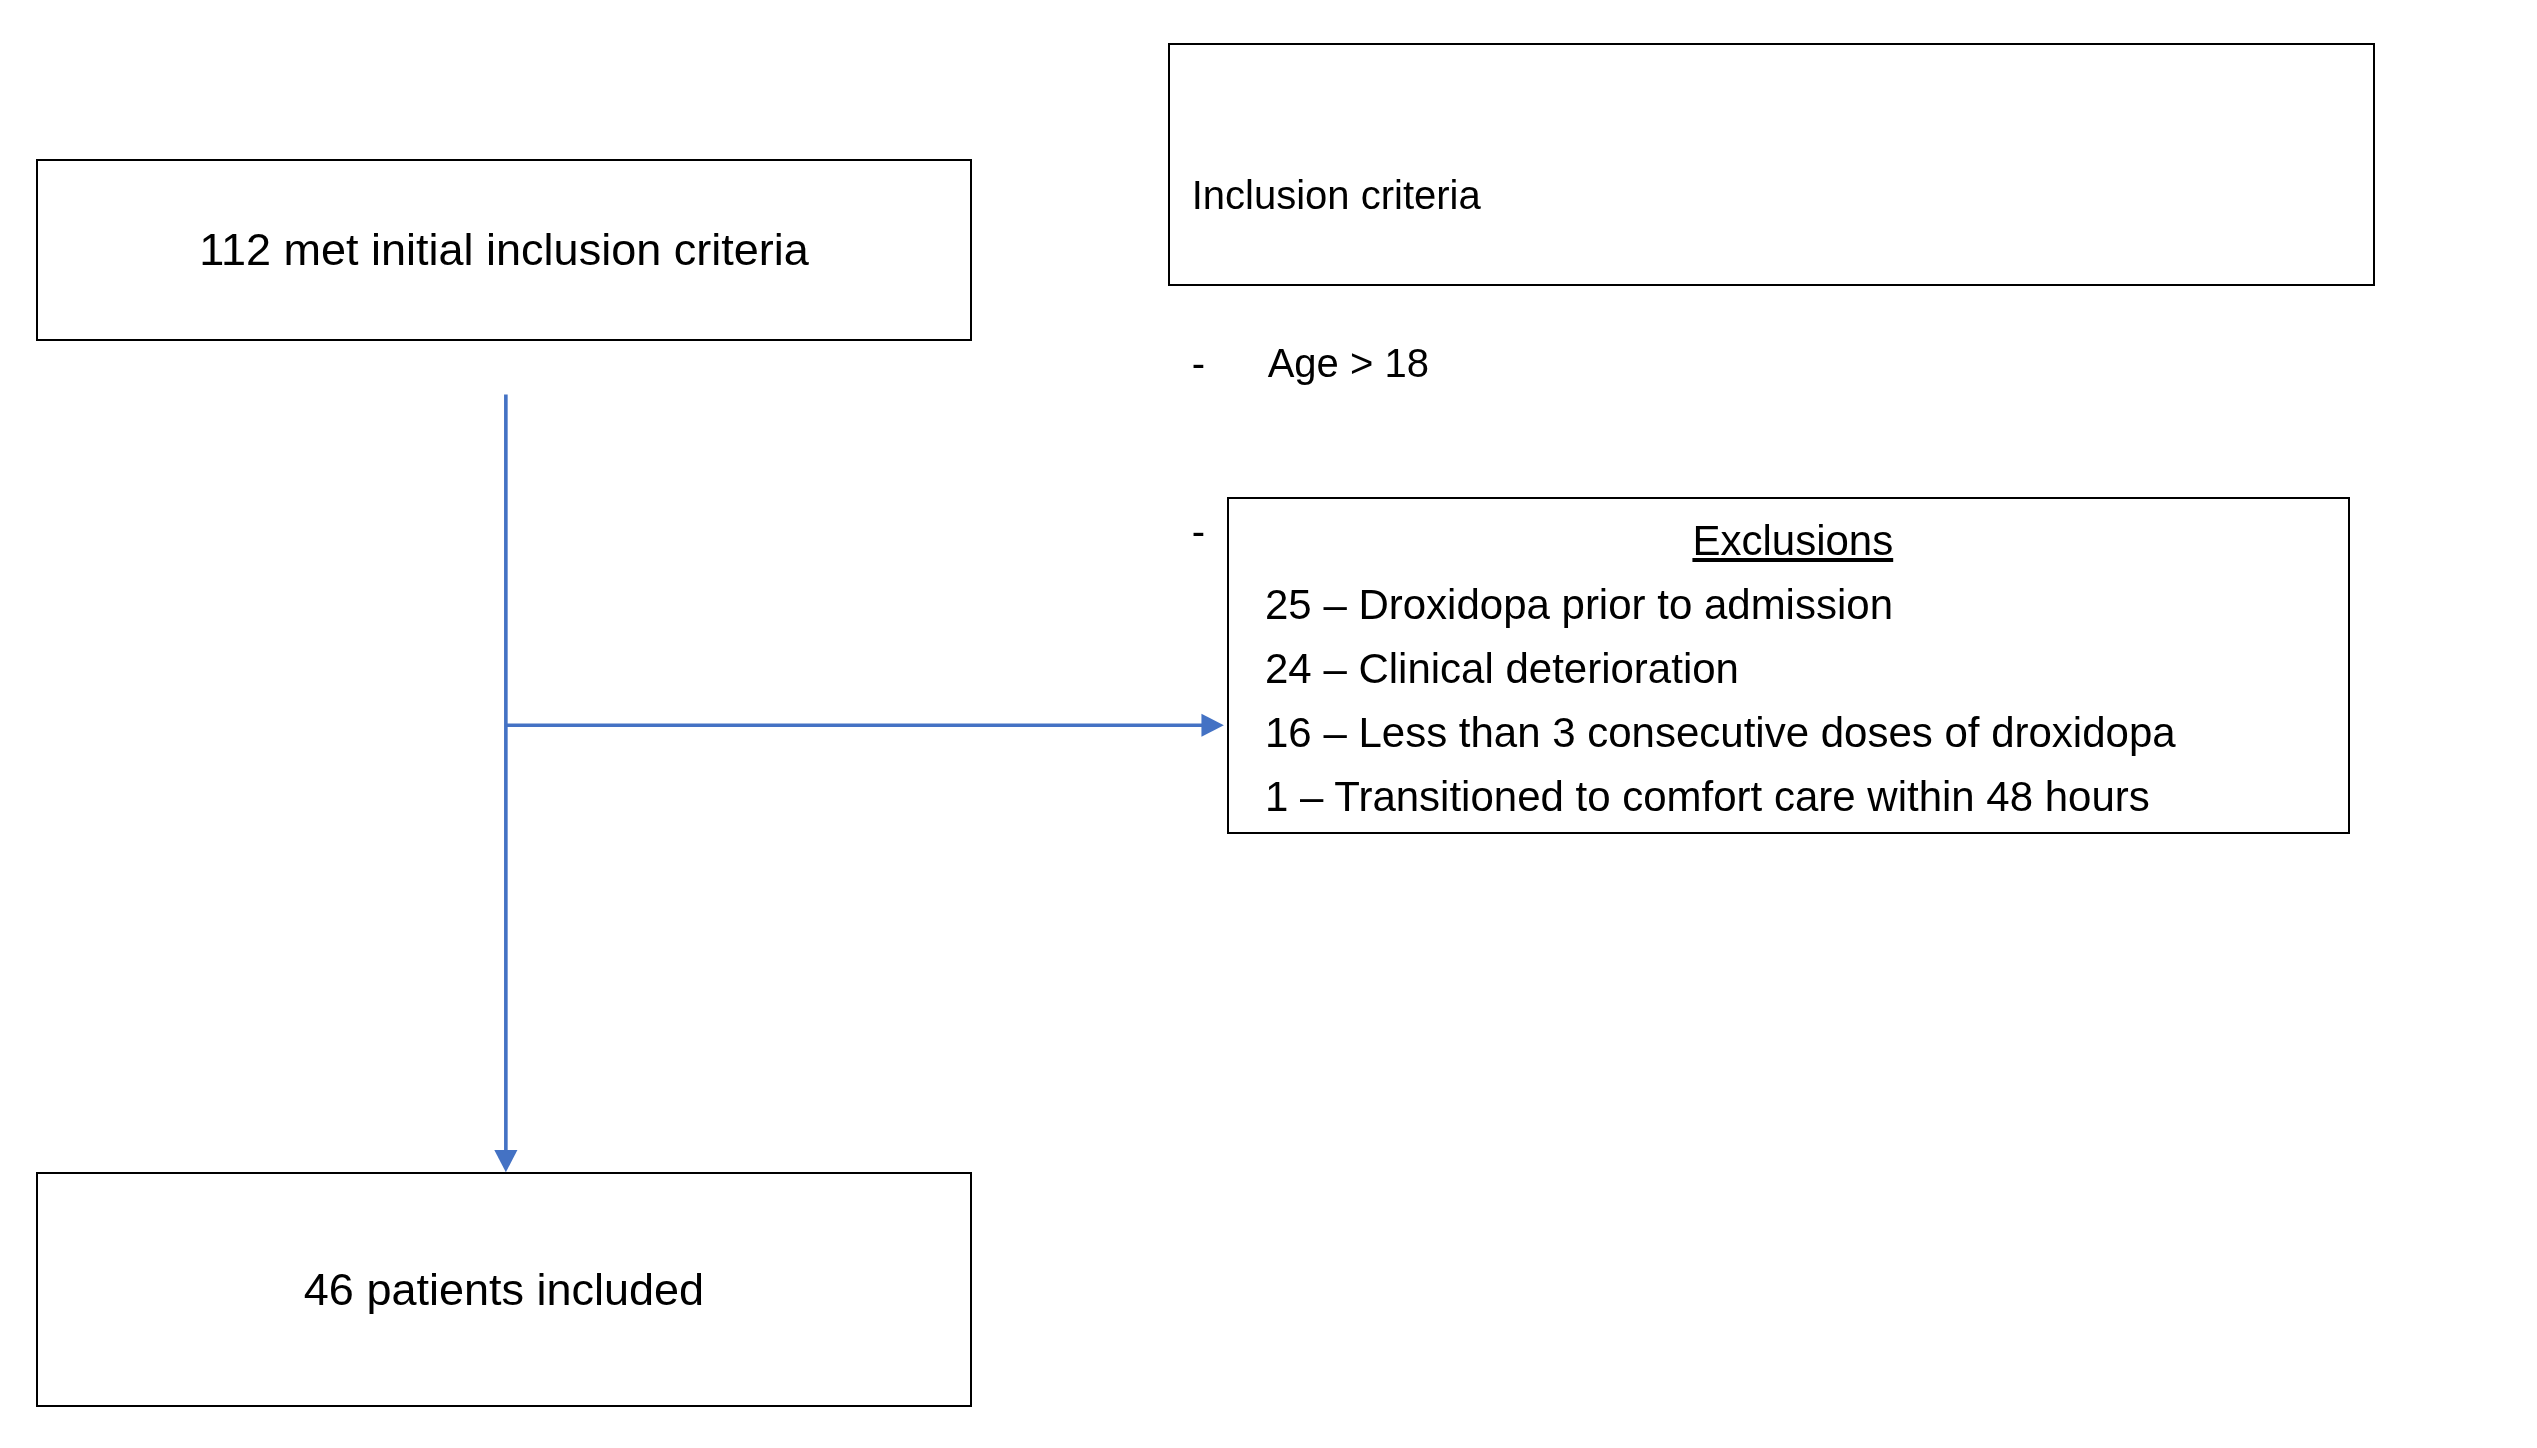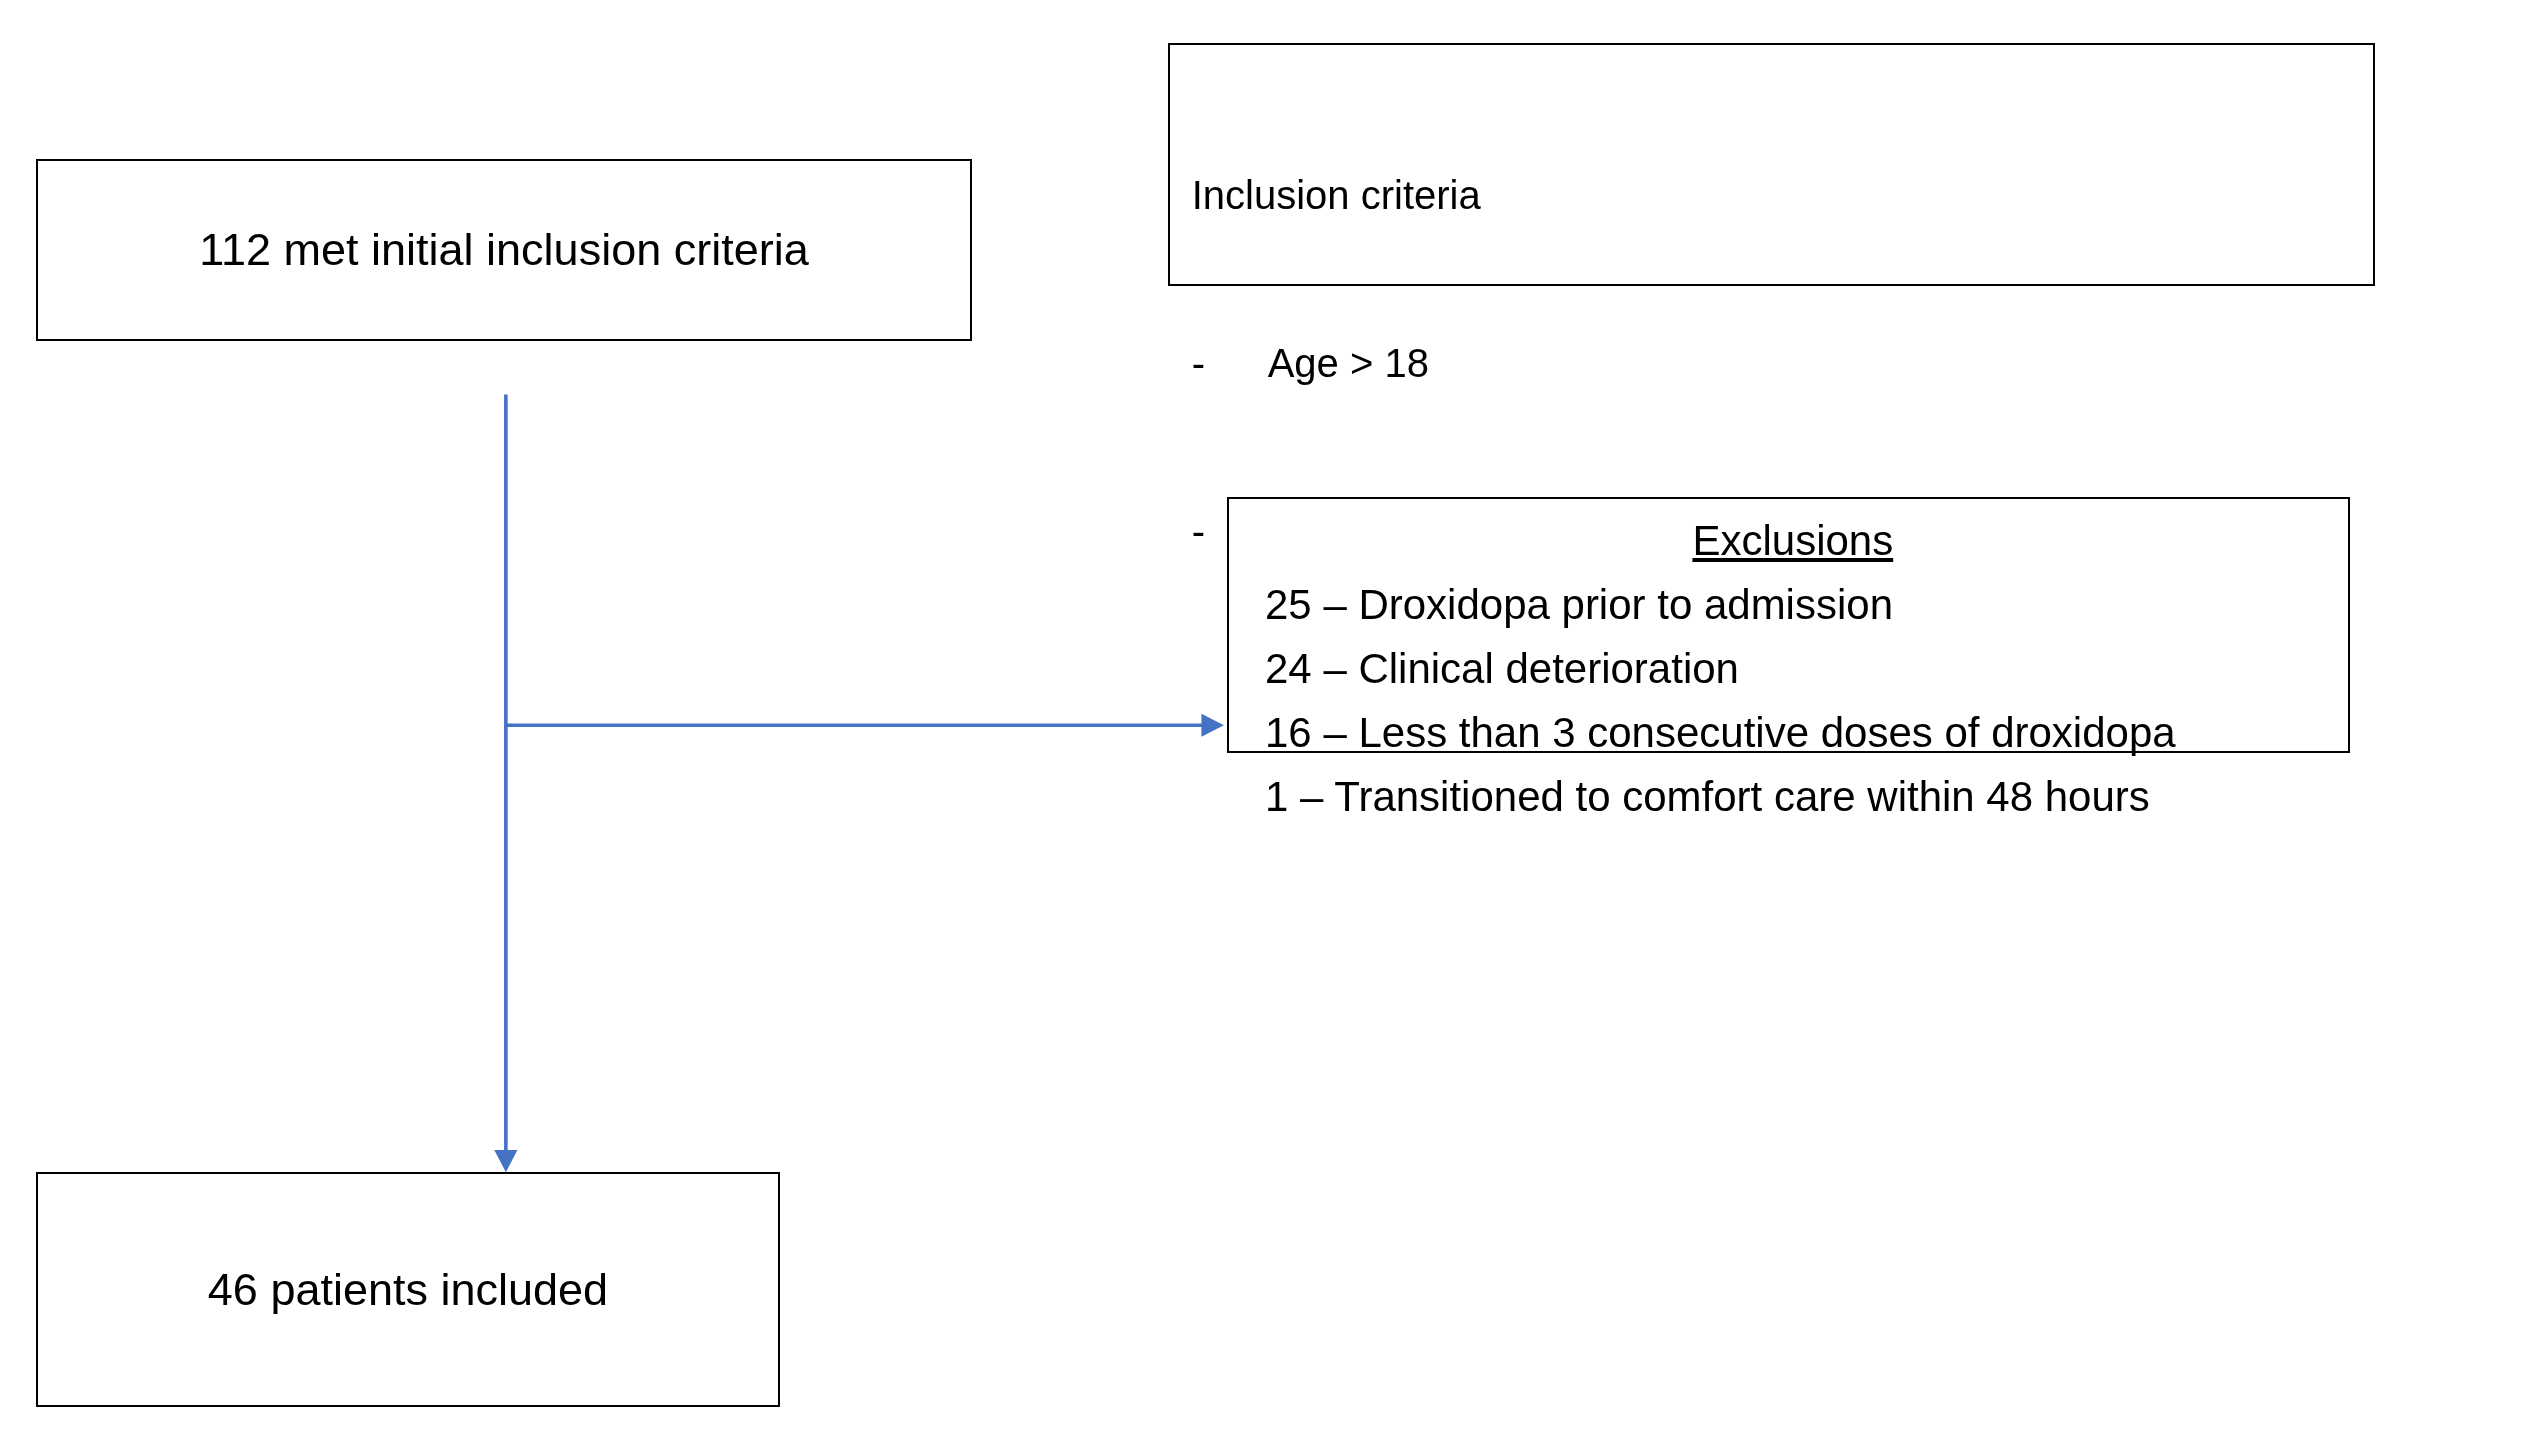--- a/index.html
+++ b/index.html
@@ -59,7 +59,7 @@
 
   
   #box-exclusions {
-    left: 1227px; top: 497px; width: 1123px; height: 256px;
+    left: 1227px; top: 497px; width: 1123px; height: 337px;
     font-size: 42px;
     line-height: 64px;
     padding: 10px 14.4px 0 23px;

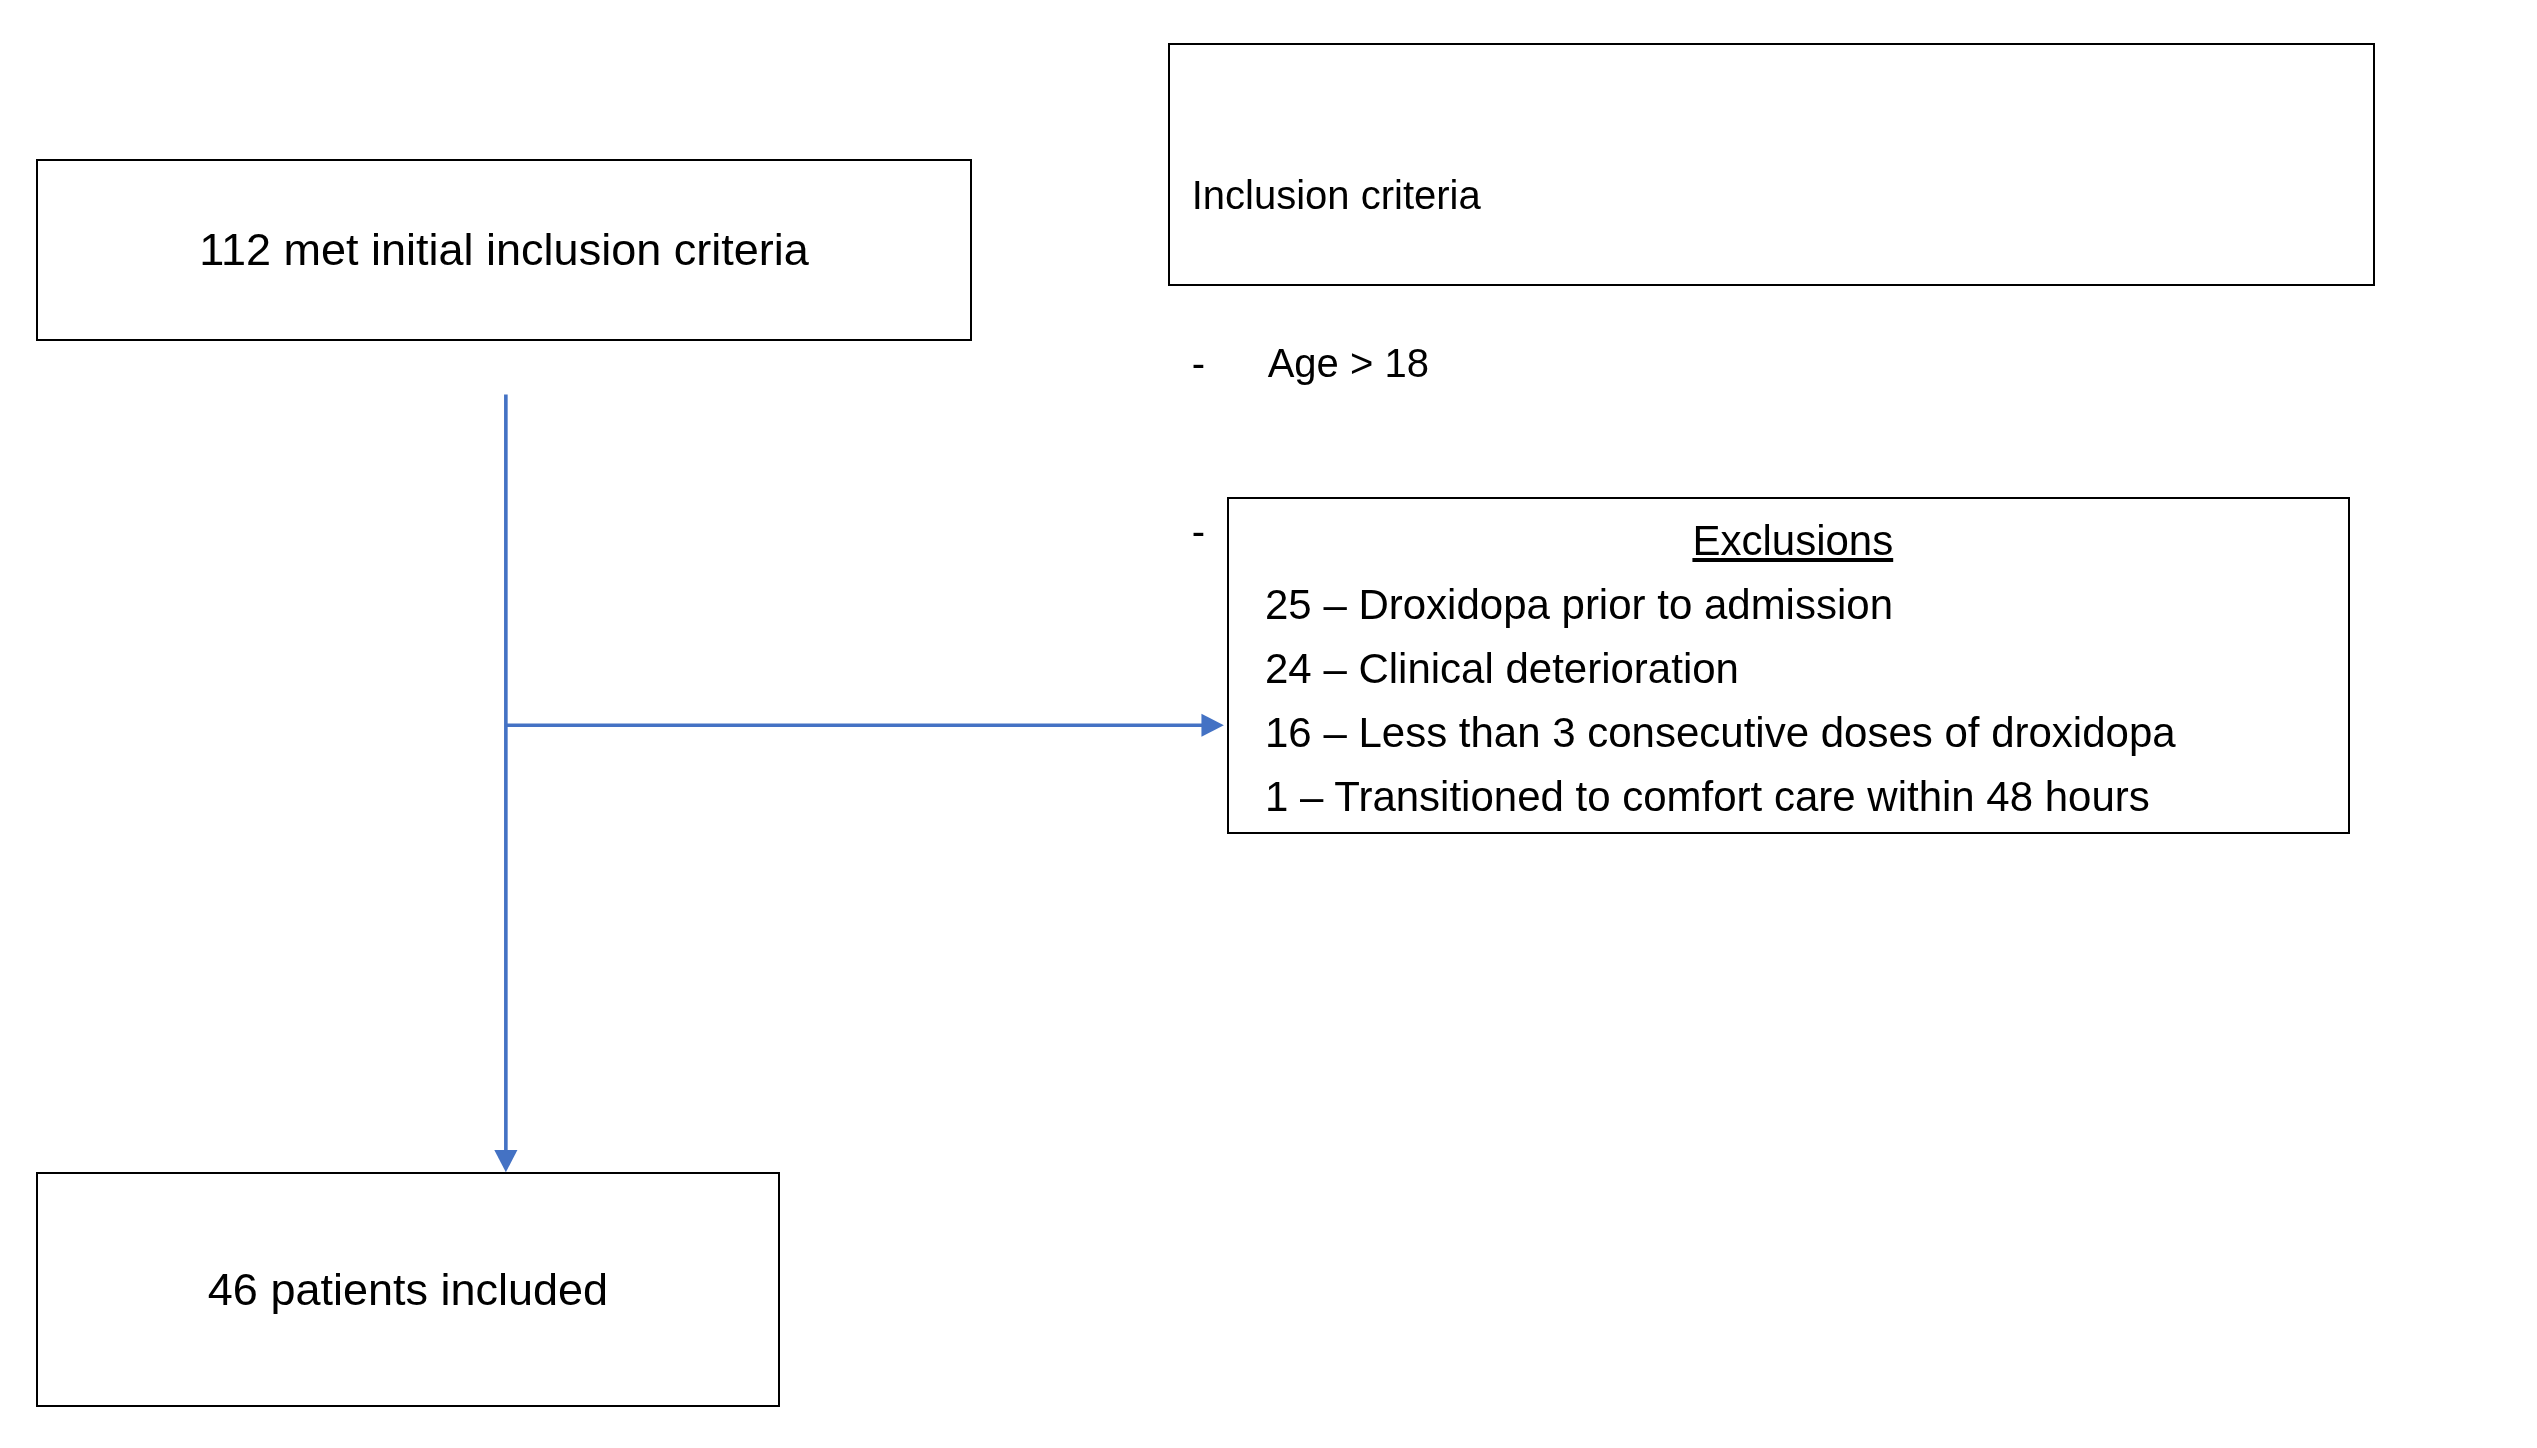--- a/index.html
+++ b/index.html
@@ -35,7 +35,7 @@
     text-align: center;
   }
   #box-initial  { left: 36px;  top: 159px;  width: 936px; height: 182px; }
-  #box-included { left: 36px;  top: 1172px; width: 744px; height: 235px; text-align: center; }
+  #box-included { left: 36px;  top: 1172px; width: 936px; height: 235px; text-align: center; }
 
   
   #box-inclusion {

